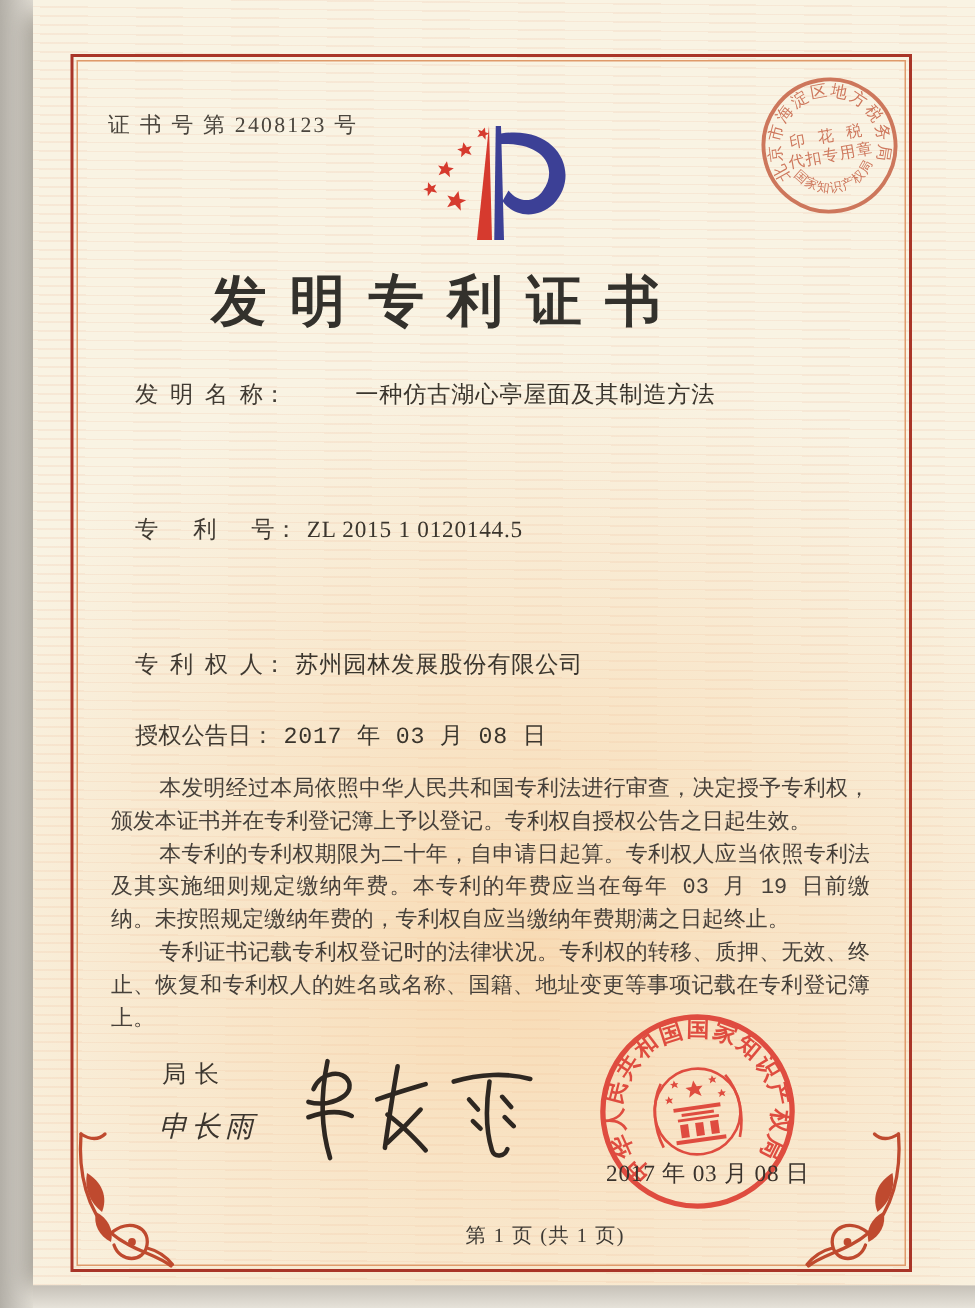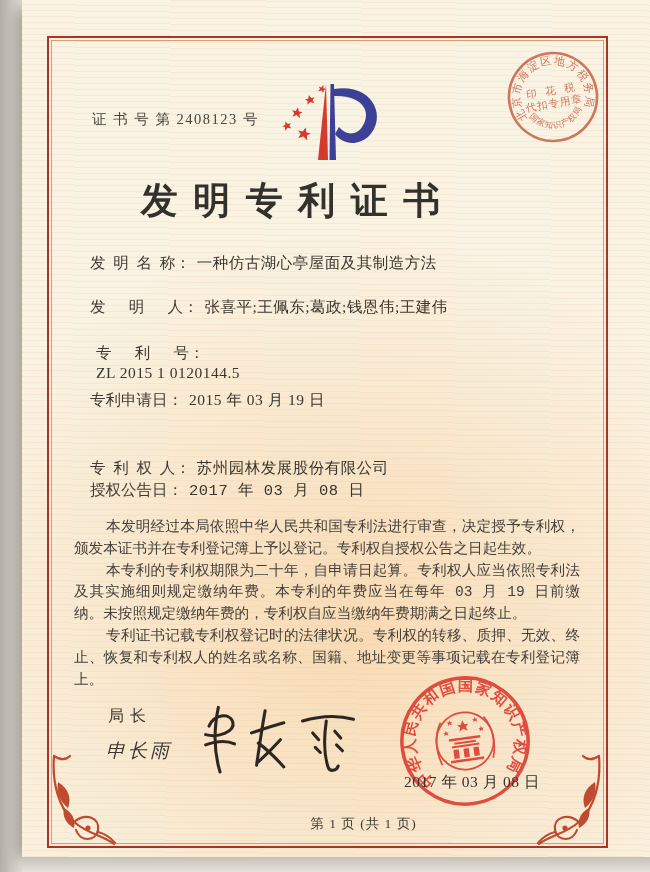--- a/index.html
+++ b/index.html
@@ -25,7 +25,7 @@
     border:2px solid #a93528;}
   .frame-inner{position:absolute;inset:2px;border:1px solid #df9a6a;}
   .abs{position:absolute;}
-  .cert-no{left:92px;top:74px;font-size:14.5px;letter-spacing:1.5px;color:#4a453d;margin-top:36px;}
+  .cert-no{left:72px;top:74px;font-size:14.5px;letter-spacing:1.5px;color:#4a453d;}
   .title{left:47px;top:176px;width:487px;text-align:center;font-size:37px;font-weight:700;
     color:#33312c;letter-spacing:.42em;text-indent:.42em;}
   .field{left:90px;width:500px;font-size:15.5px;color:#3d3831;display:flex;align-items:baseline;}

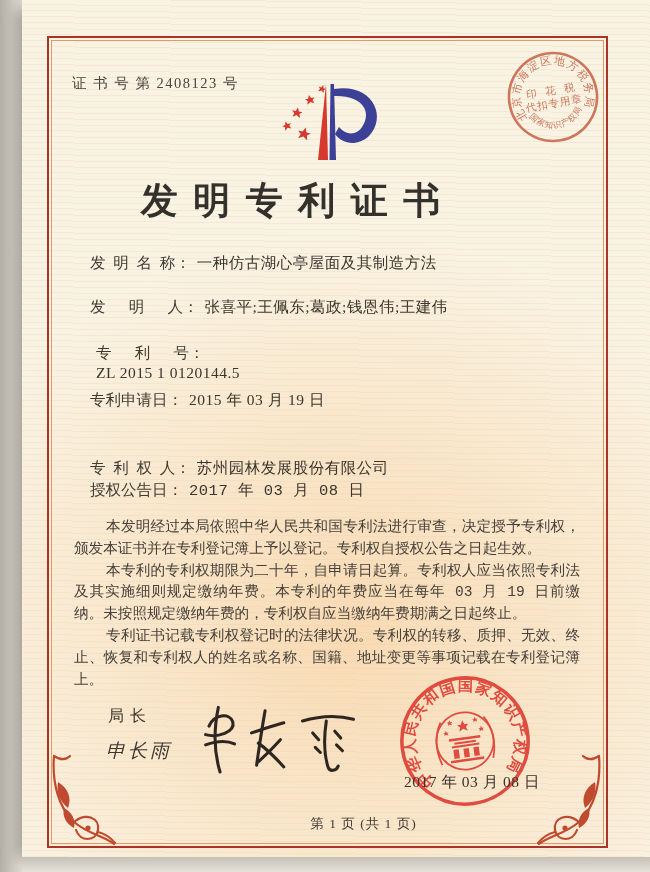--- a/index.html
+++ b/index.html
@@ -92,7 +92,7 @@
 
   <div class="abs title">发明专利证书</div>
 
-  <div class="abs field" style="top:253px;">
+  <div class="abs field" style="top:253px;gap:40px;">
     <span class="lbl">发 明 名 称：</span>
     <span class="val">一种仿古湖心亭屋面及其制造方法</span>
   </div>

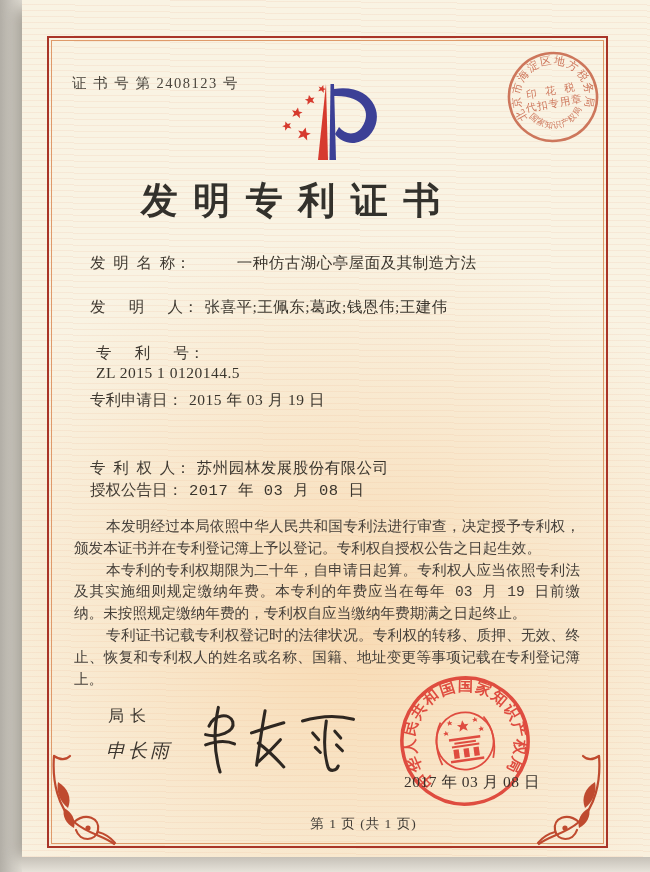--- a/index.html
+++ b/index.html
@@ -96,10 +96,6 @@
     <span class="lbl">发 明 名 称：</span>
     <span class="val">一种仿古湖心亭屋面及其制造方法</span>
   </div>
-  <div class="abs field" style="top:297px;">
-    <span class="lbl">发　 明　 人：</span>
-    <span class="val">张喜平;王佩东;葛政;钱恩伟;王建伟</span>
-  </div>
   <div class="abs field" style="top:343px;flex-direction:column;">
     <span class="lbl">专　 利　 号：</span>
     <span class="val">ZL 2015 1 0120144.5</span>

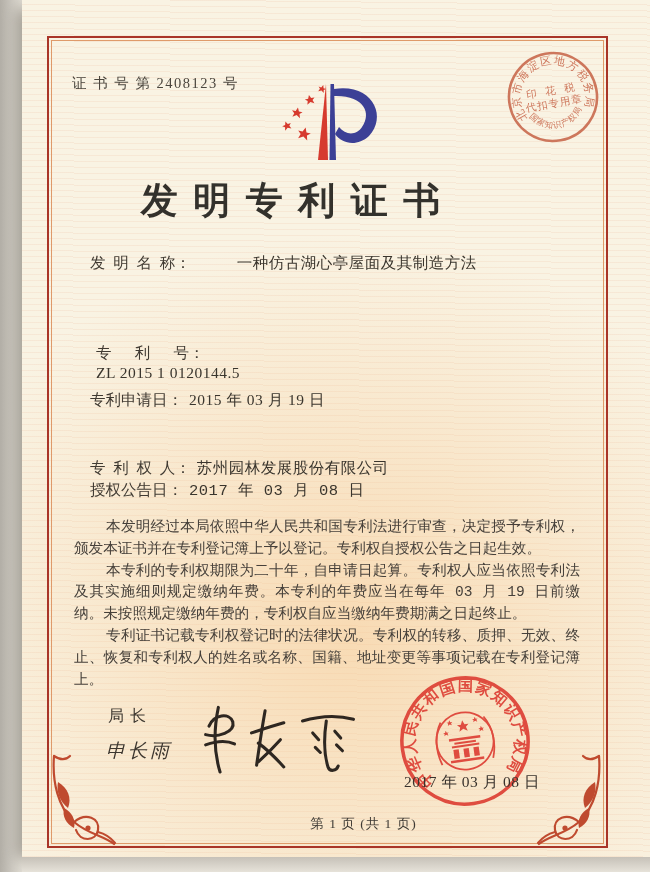--- a/index.html
+++ b/index.html
@@ -96,7 +96,7 @@
     <span class="lbl">发 明 名 称：</span>
     <span class="val">一种仿古湖心亭屋面及其制造方法</span>
   </div>
-  <div class="abs field" style="top:343px;flex-direction:column;">
+  <div class="abs field" style="top:343px;">
     <span class="lbl">专　 利　 号：</span>
     <span class="val">ZL 2015 1 0120144.5</span>
   </div>

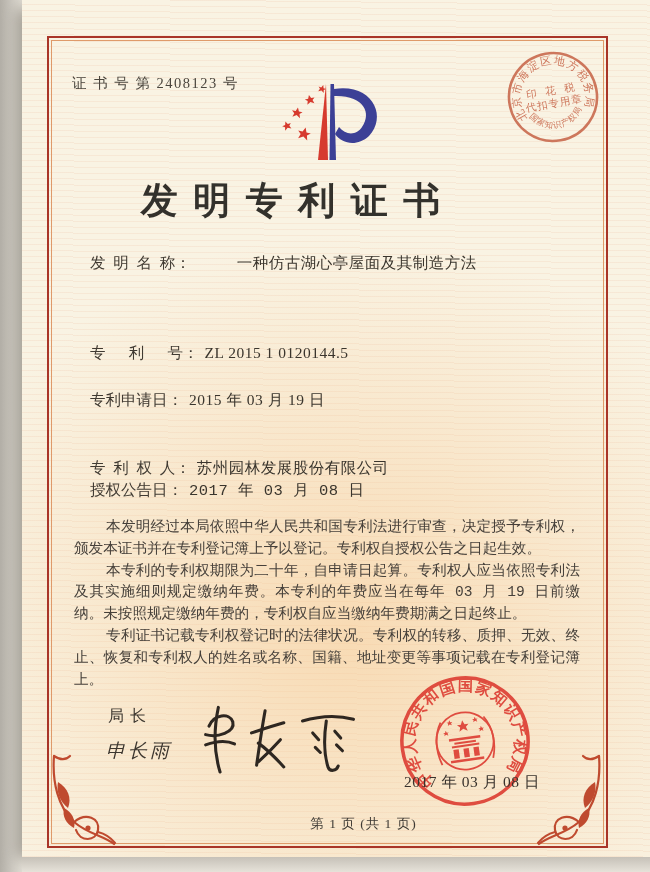--- a/index.html
+++ b/index.html
@@ -100,10 +100,6 @@
     <span class="lbl">专　 利　 号：</span>
     <span class="val">ZL 2015 1 0120144.5</span>
   </div>
-  <div class="abs field" style="top:390px;">
-    <span class="lbl">专利申请日：</span>
-    <span class="val">2015 年 03 月 19 日</span>
-  </div>
   <div class="abs field" style="top:458px;">
     <span class="lbl">专 利 权 人：</span>
     <span class="val">苏州园林发展股份有限公司</span>

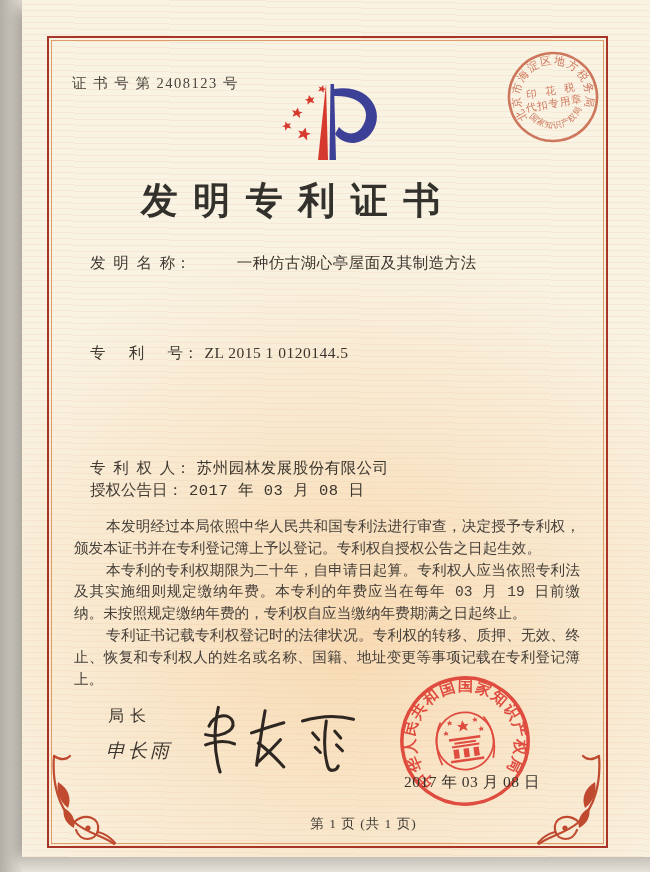--- a/index.html
+++ b/index.html
@@ -100,7 +100,7 @@
     <span class="lbl">专　 利　 号：</span>
     <span class="val">ZL 2015 1 0120144.5</span>
   </div>
-  <div class="abs field" style="top:458px;">
+  <div class="abs field" style="top:433px;">
     <span class="lbl">专 利 权 人：</span>
     <span class="val">苏州园林发展股份有限公司</span>
   </div>

